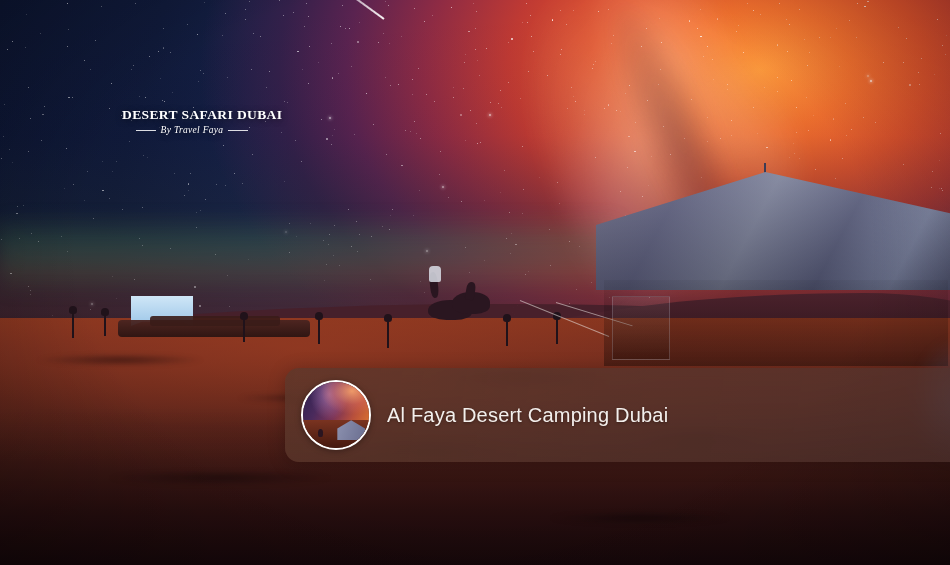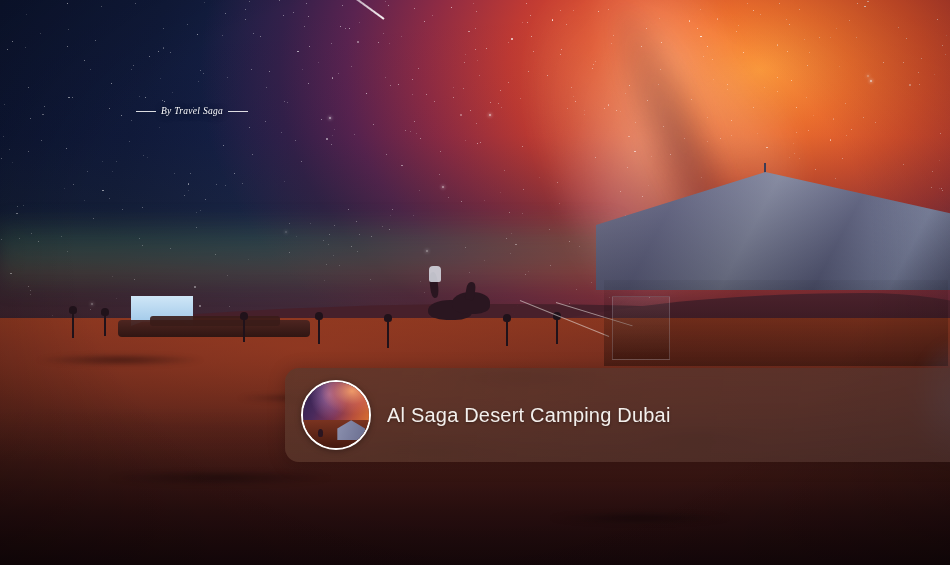--- a/index.html
+++ b/index.html
@@ -785,6 +785,7 @@
   <div class="vignette"></div>
 
   <div class="logo">
+    <div class="logo-name">DESERT SAFARI DUBAI</div>
     <div class="logo-sub">
       <span class="rule"></span>
       <span>By Travel Saga</span>

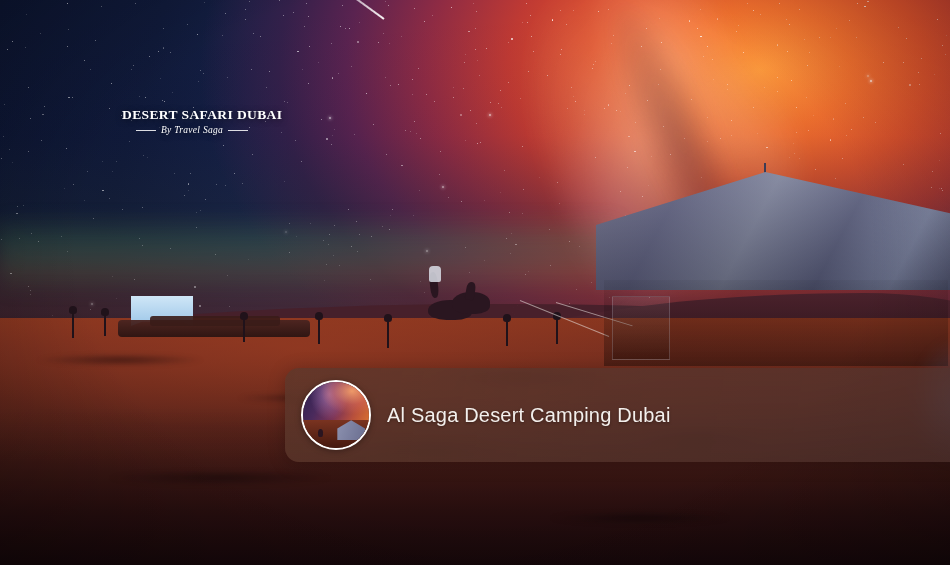--- a/index.html
+++ b/index.html
@@ -788,7 +788,7 @@
     <div class="logo-name">DESERT SAFARI DUBAI</div>
     <div class="logo-sub">
       <span class="rule"></span>
-      <span>By Travel Saga</span>
+      <span>By Travel Faya</span>
       <span class="rule"></span>
     </div>
   </div>

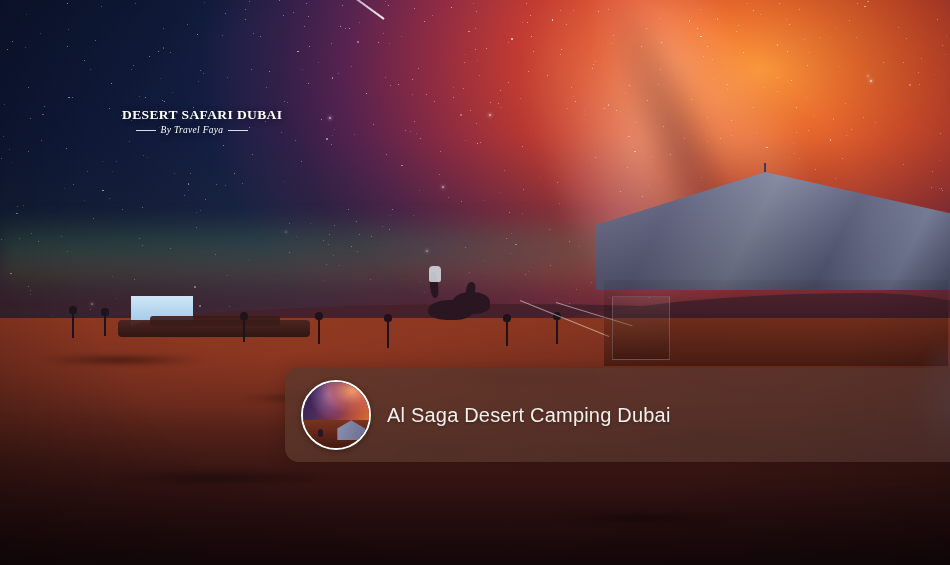--- a/index.html
+++ b/index.html
@@ -801,7 +801,7 @@
       <div class="thumb-fig"></div>
     </div>
     <div class="cap-text">
-      <div class="cap-line1">Al Saga Desert Camping Dubai</div>
+      <div class="cap-line1">Al Faya Desert Camping Dubai</div>
     </div>
   </div>
 

